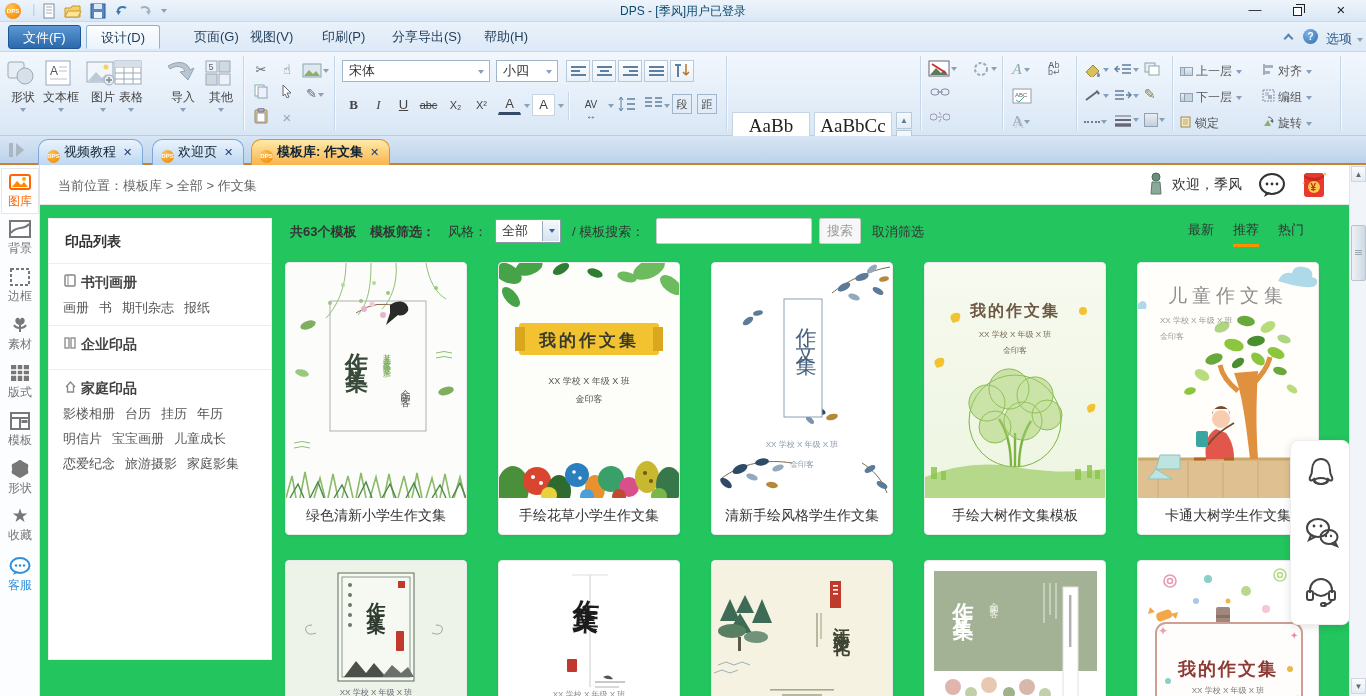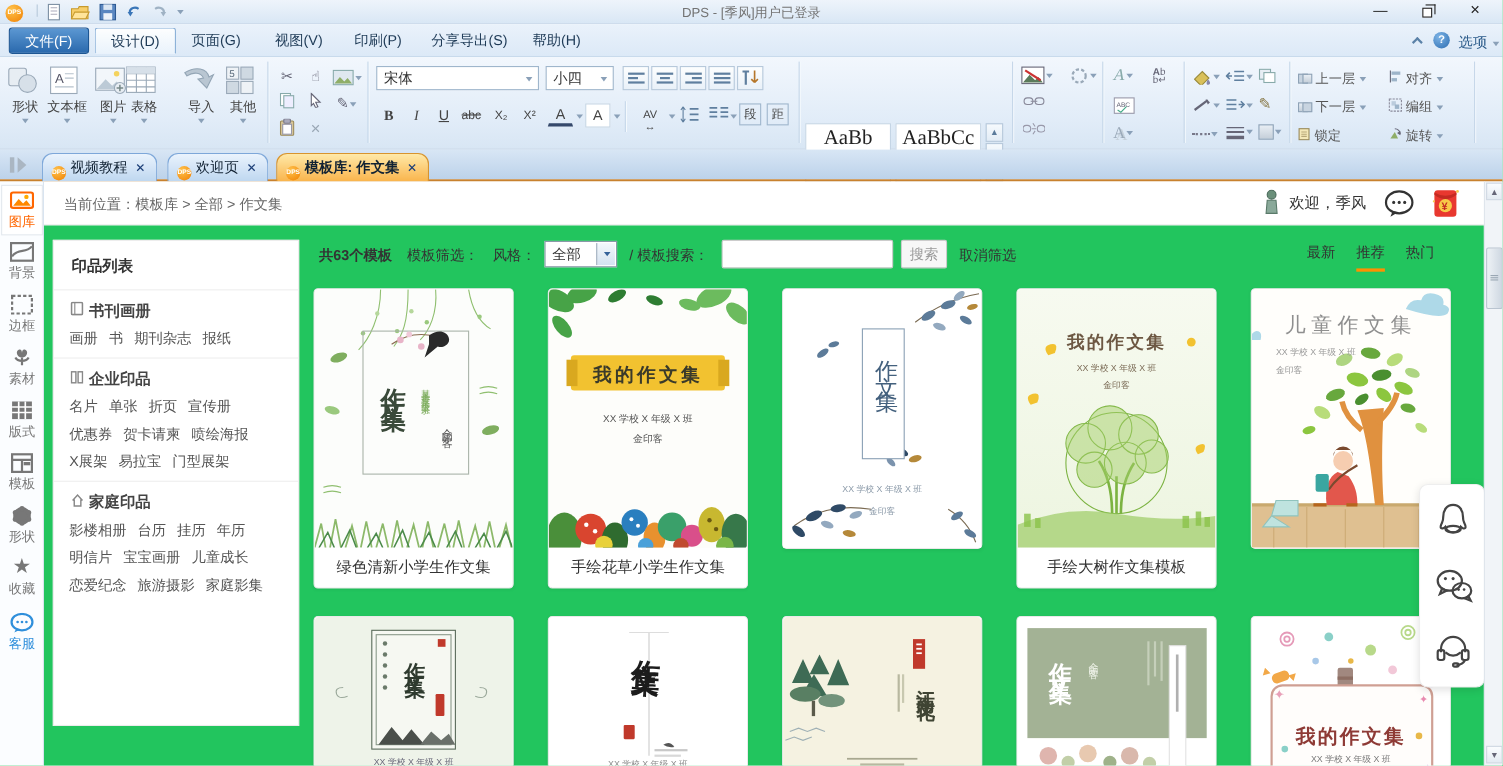--- a/index.html
+++ b/index.html
@@ -11,7 +11,7 @@
   
   #titlebar { left:0; top:0; width:1366px; height:22px; background:linear-gradient(#eef4fb,#d9e7f5); border-bottom:1px solid #c9d9ea; }
   .qa-icon { display:inline-block; vertical-align:top; margin-top:3px; }
-  #win-title { left:0; top:0; width:1366px; height:22px; text-align:center; line-height:22px; color:#737373; }
+  #win-title { left:0; top:0; width:1366px; height:22px; text-align:center; line-height:22px; color:#0c4a6e; }
   .winbtn { top:0; width:34px; height:22px; text-align:center; line-height:20px; color:#222; font-size:13px; }
   .restore-glyph { display:inline-block; width:9px; height:9px; border:1px solid #222; position:relative; top:2px; background:#fff; }
   .restore-glyph i { position:absolute; left:2px; top:-4px; width:9px; height:9px; border:1px solid #222; border-bottom:none; border-left:none; display:block; }

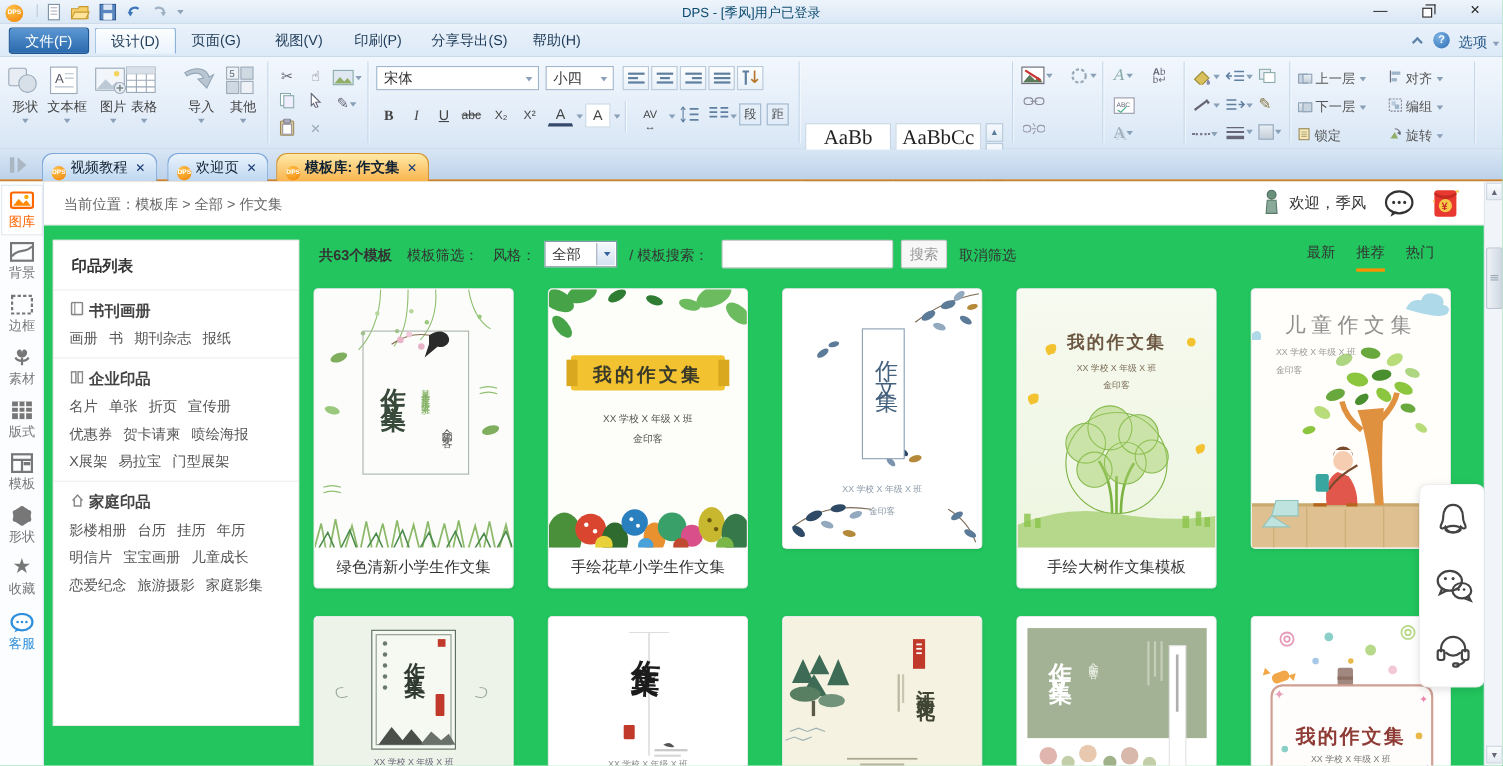--- a/index.html
+++ b/index.html
@@ -142,7 +142,7 @@
 <div class="ab" id="menubar">
   <div class="ab menu-tab file" style="left:8px">文件(F)</div>
   <div class="ab menu-tab active" style="left:86px">设计(D)</div>
-  <div class="ab menu-tab" style="left:160px">页面(G)</div>
+  <div class="ab menu-tab" style="left:180px">页面(G)</div>
   <div class="ab menu-tab" style="left:236px">视图(V)</div>
   <div class="ab menu-tab" style="left:308px">印刷(P)</div>
   <div class="ab menu-tab" style="left:378px">分享导出(S)</div>

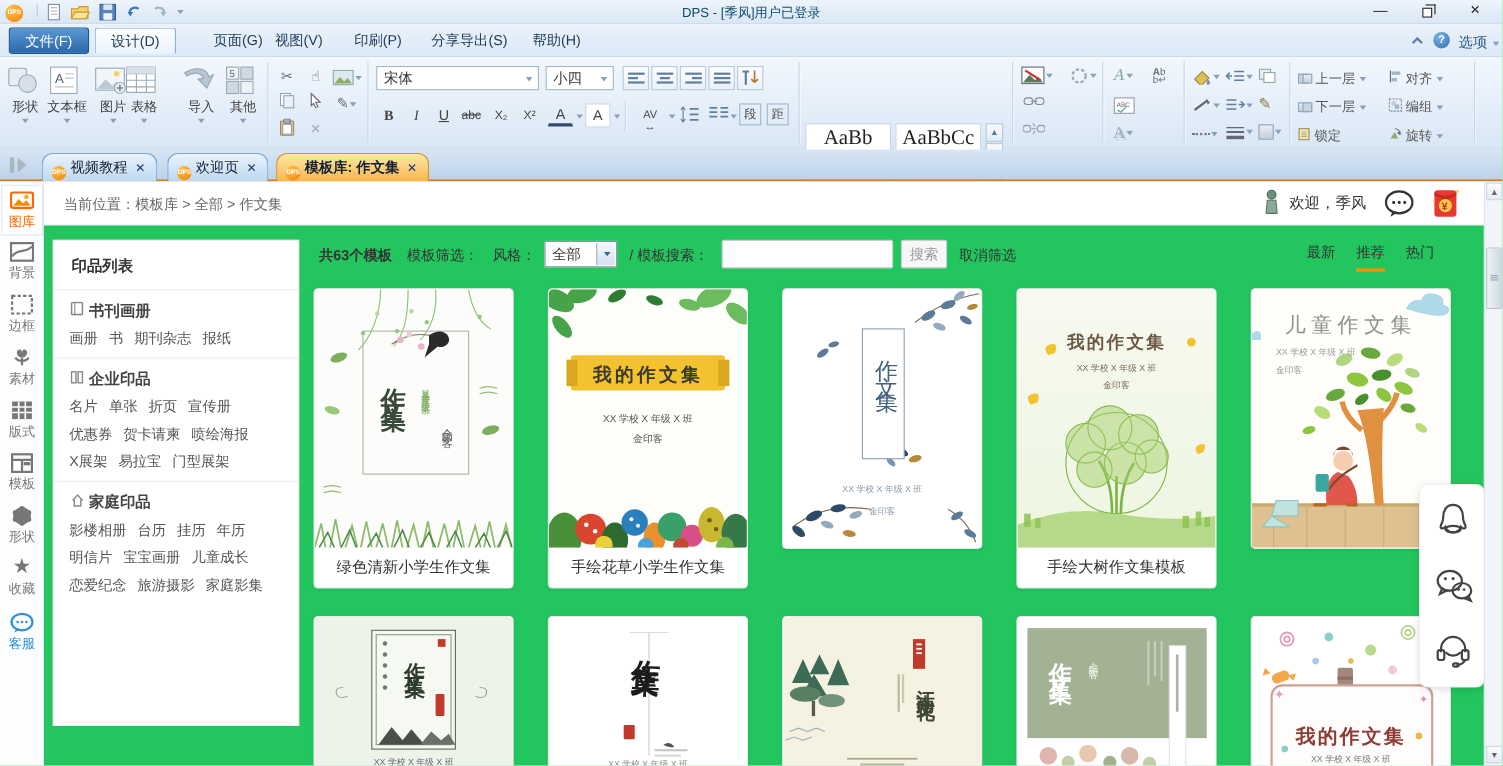--- a/index.html
+++ b/index.html
@@ -588,7 +588,7 @@
   </div>
 
   <span class="ab ftxt" style="left:250px;top:18px;font-weight:bold">共63个模板</span>
-  <span class="ab ftxt" style="left:330px;top:18px;font-weight:normal">模板筛选：</span>
+  <span class="ab ftxt" style="left:330px;top:18px;font-weight:bold">模板筛选：</span>
   <span class="ab ftxt" style="left:408px;top:18px">风格：</span>
   <div class="ab fsel" style="left:455px;top:14px">
     <span>全部</span>

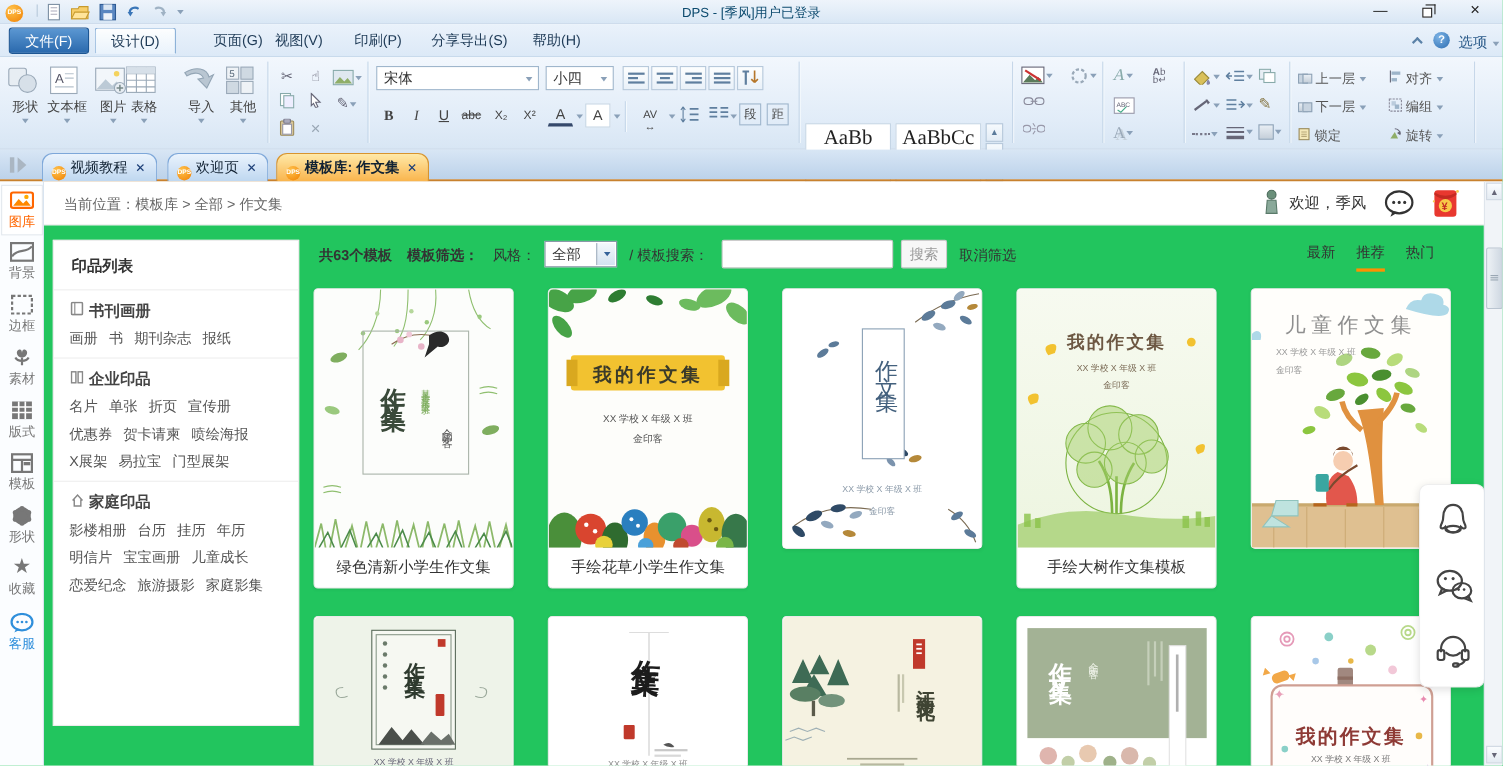--- a/index.html
+++ b/index.html
@@ -555,18 +555,6 @@
               <rect x="1" y="2" width="4" height="10" fill="none" stroke="#888" stroke-width="1.3"></rect>
               <rect x="7" y="2" width="4" height="10" fill="none" stroke="#888" stroke-width="1.3"></rect>
             </svg></span><span>企业印品</span></div>
-      <div class="cat-items">
-        <span class="cat-link">名片</span>
-        <span class="cat-link">单张</span>
-        <span class="cat-link">折页</span>
-        <span class="cat-link">宣传册</span>
-        <span class="cat-link">优惠券</span>
-        <span class="cat-link">贺卡请柬</span>
-        <span class="cat-link">喷绘海报</span>
-        <span class="cat-link">X展架</span>
-        <span class="cat-link">易拉宝</span>
-        <span class="cat-link">门型展架</span>
-      </div>
     </div>
     <div class="cat-sec">
       <div class="cat-head"><span class="cico"><svg width="13" height="13" style="display:inline-block">

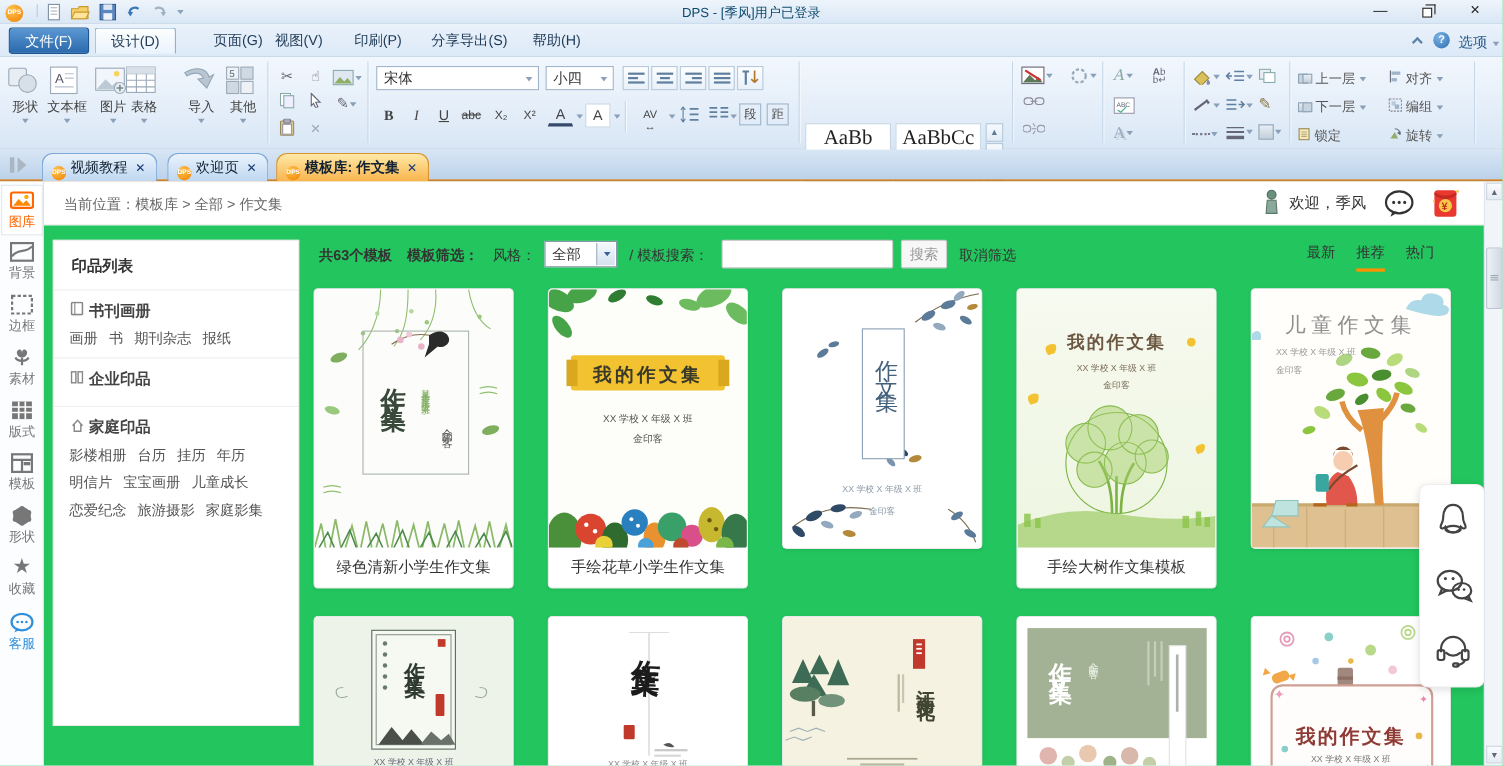--- a/index.html
+++ b/index.html
@@ -718,6 +718,7 @@
       <div class="ab" style="left:0;top:176px;width:180px;text-align:center;font-size:8px;color:#8a99a8">XX 学校 X 年级 X 班</div>
       <div class="ab" style="left:0;top:196px;width:180px;text-align:center;font-size:8px;color:#8a99a8">金印客</div>
     </div>
+    <div class="card-title">清新手绘风格学生作文集</div>
   </div>
 
   <div class="ab card" style="left:884px;top:57px">

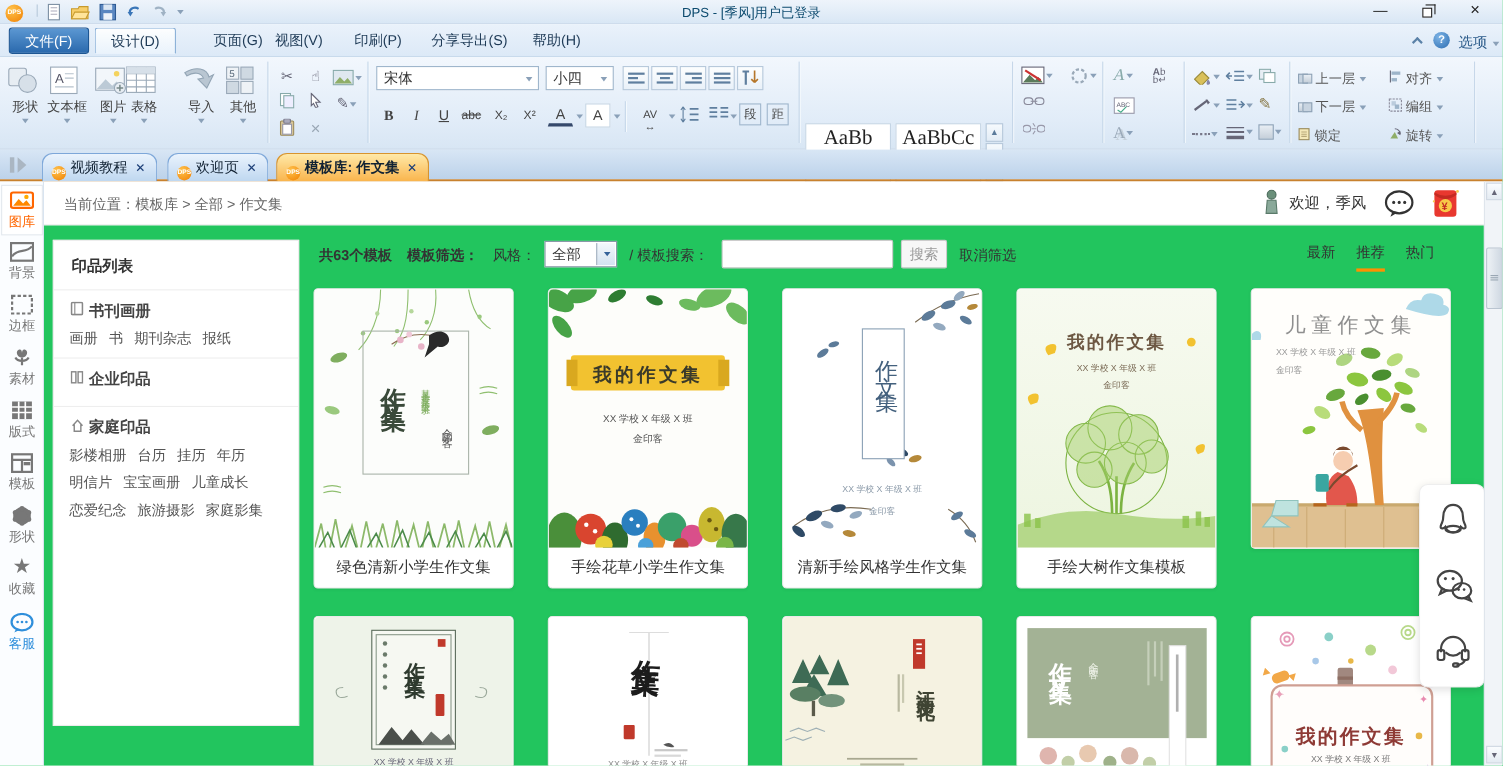--- a/index.html
+++ b/index.html
@@ -806,6 +806,7 @@
       <div class="ab" style="left:22px;top:52px;font-size:8px;color:#999">XX 学校 X 年级 X 班</div>
       <div class="ab" style="left:22px;top:68px;font-size:8px;color:#999">金印客</div>
     </div>
+    <div class="card-title">卡通大树学生作文集</div>
   </div>
 
   <div class="ab card" style="left:245px;top:355px;height:272px">

